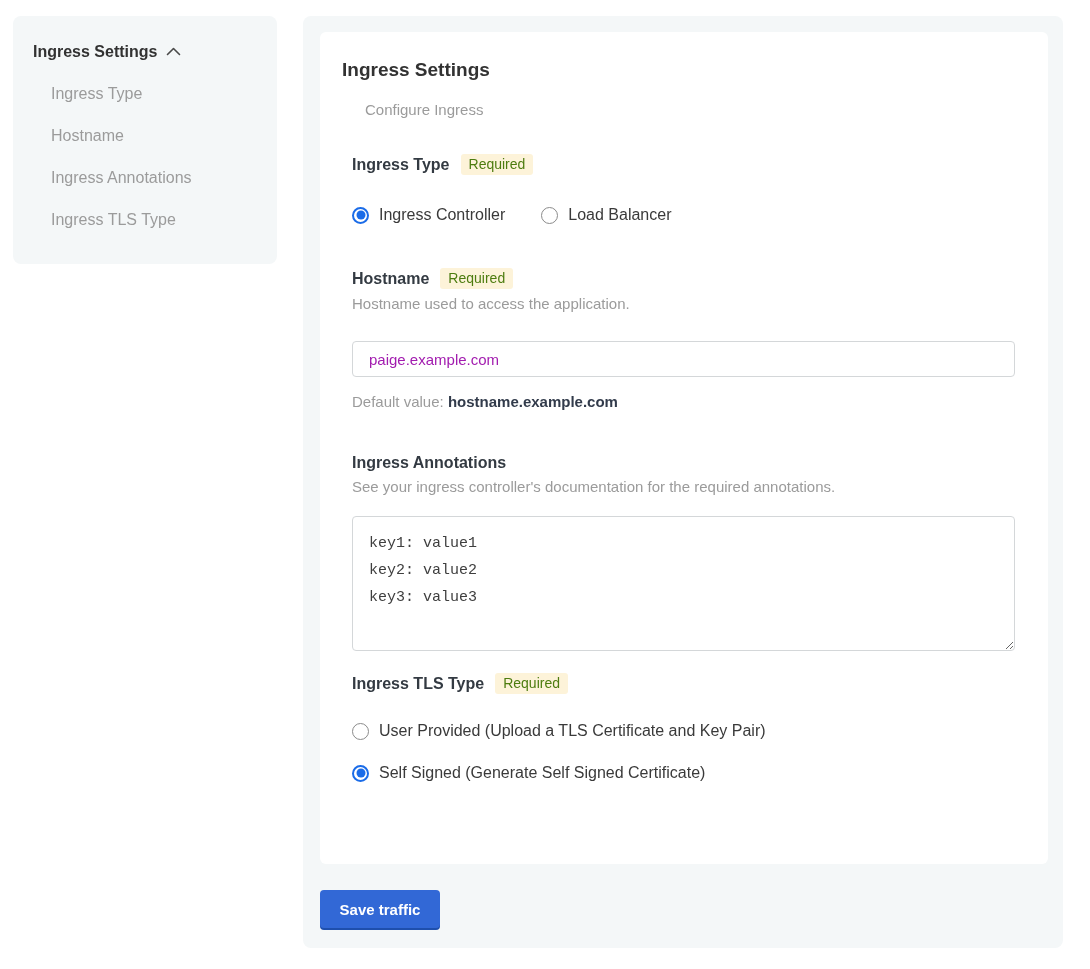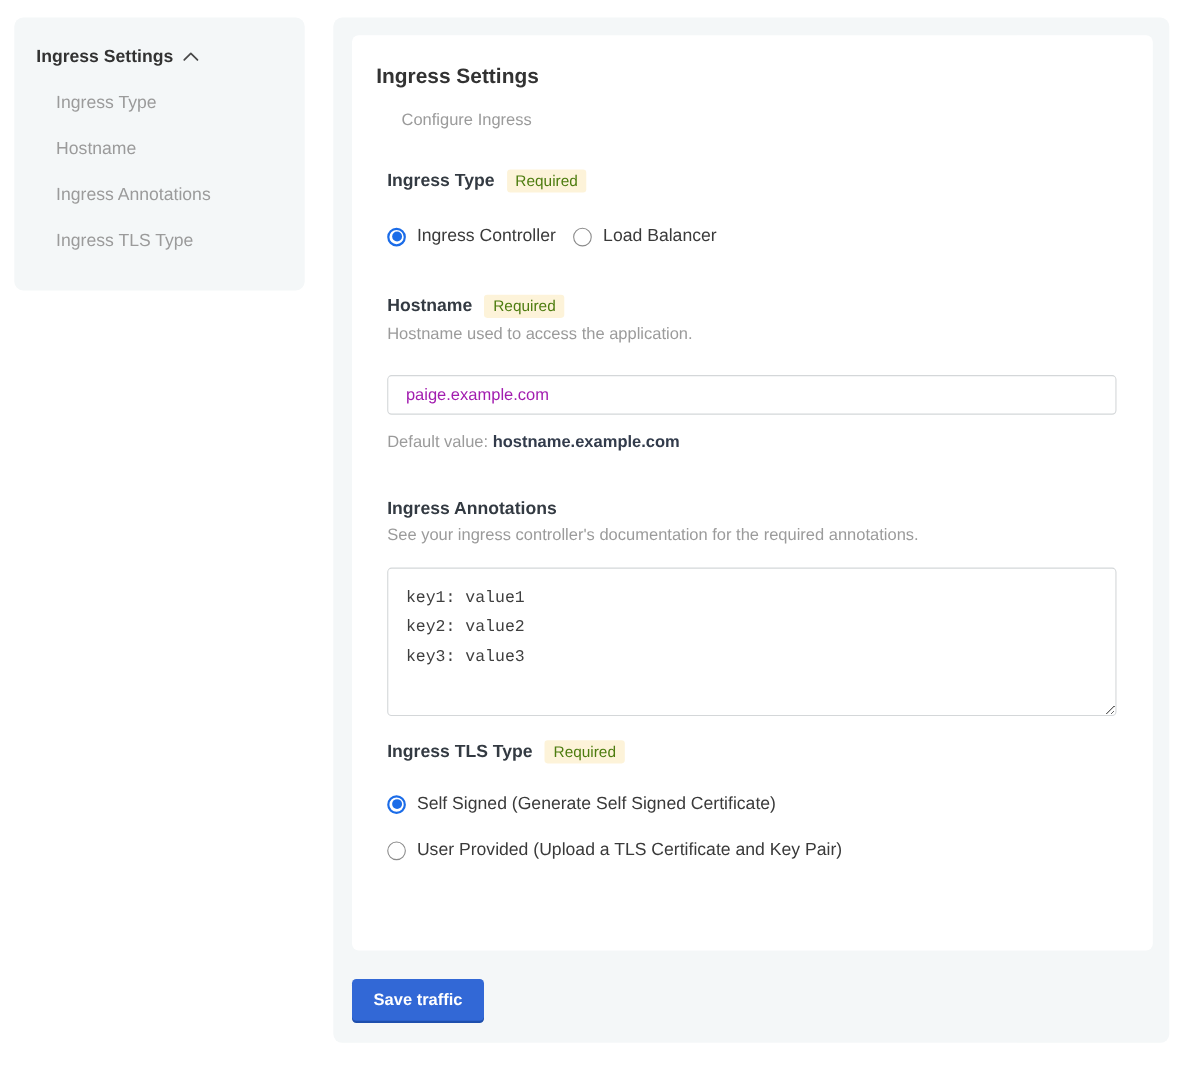--- a/index.html
+++ b/index.html
@@ -50,7 +50,7 @@
   .sec-tls          { margin-top:22px; }
 
   
-  .radio-row-h { margin-top:31px; display:flex; gap:16px; }
+  .radio-row-h { margin-top:31px; display:flex; gap:36px; }
   .radio-option { display:flex; align-items:center; cursor:pointer; }
   .radio-circle {
     width:17px; height:17px; border-radius:50%;

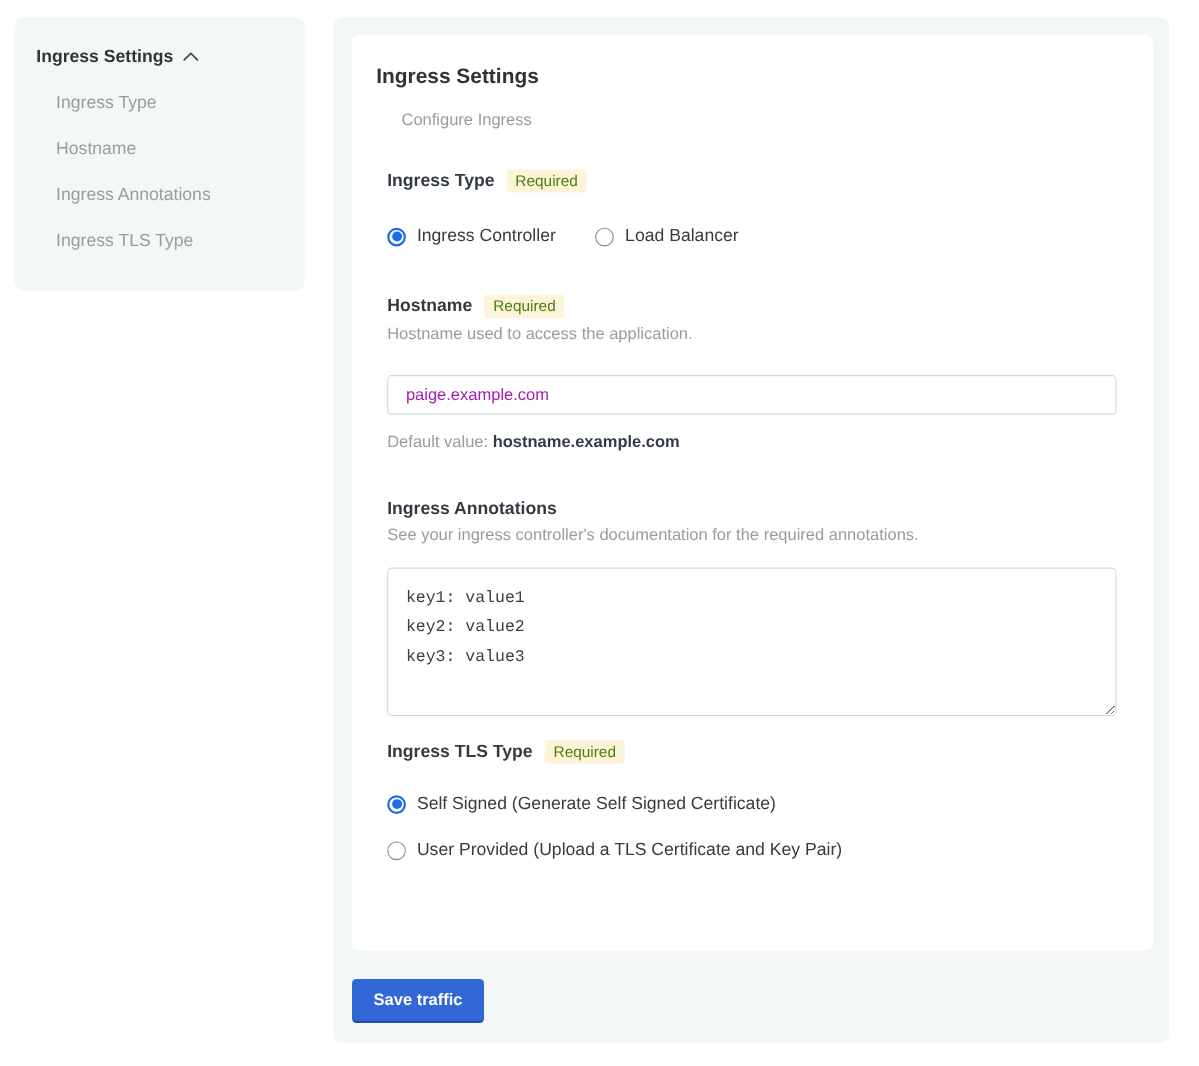--- a/index.html
+++ b/index.html
@@ -165,13 +165,13 @@
           <span class="required-badge">Required</span>
         </div>
         <div class="tls-options">
+          <div class="radio-option">
+            <span class="radio-circle"></span>
+            <span class="radio-label">User Provided (Upload a TLS Certificate and Key Pair)</span>
+          </div>
           <div class="radio-option checked">
             <span class="radio-circle"></span>
             <span class="radio-label">Self Signed (Generate Self Signed Certificate)</span>
-          </div>
-          <div class="radio-option">
-            <span class="radio-circle"></span>
-            <span class="radio-label">User Provided (Upload a TLS Certificate and Key Pair)</span>
           </div>
         </div>
       </div>

